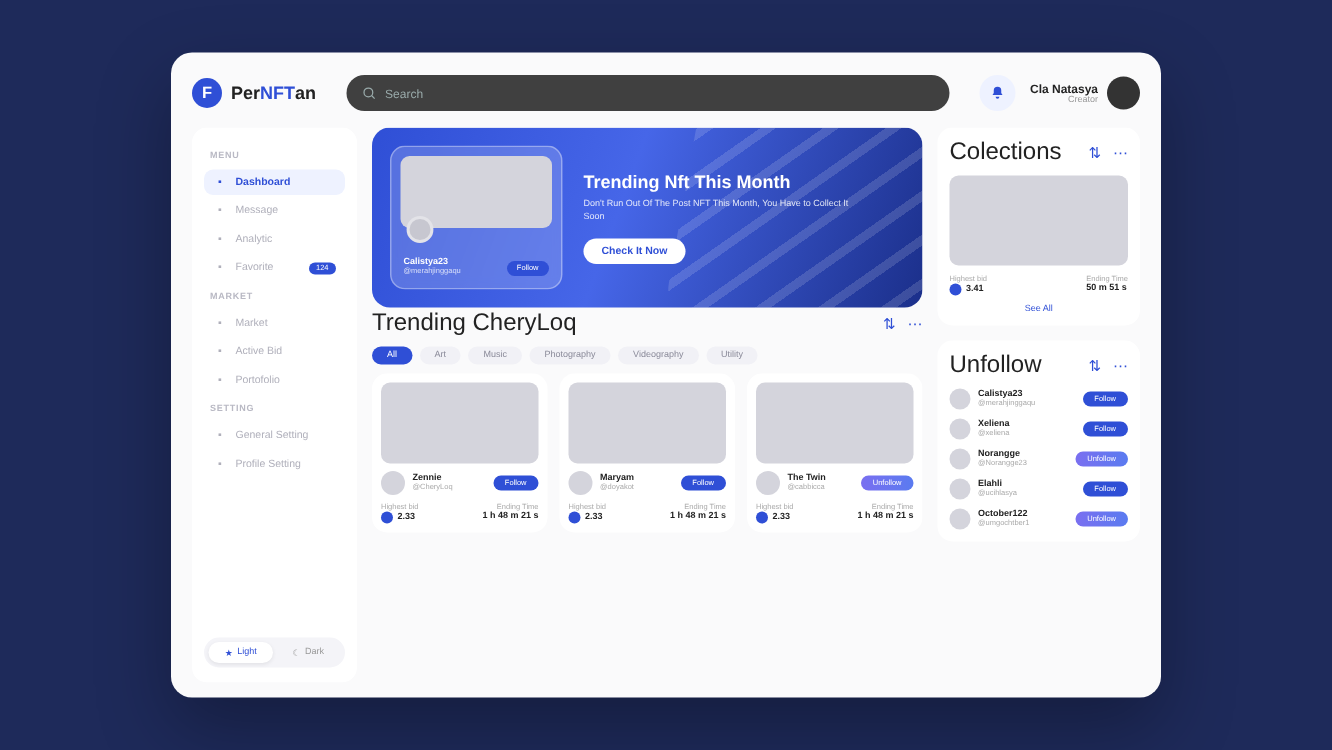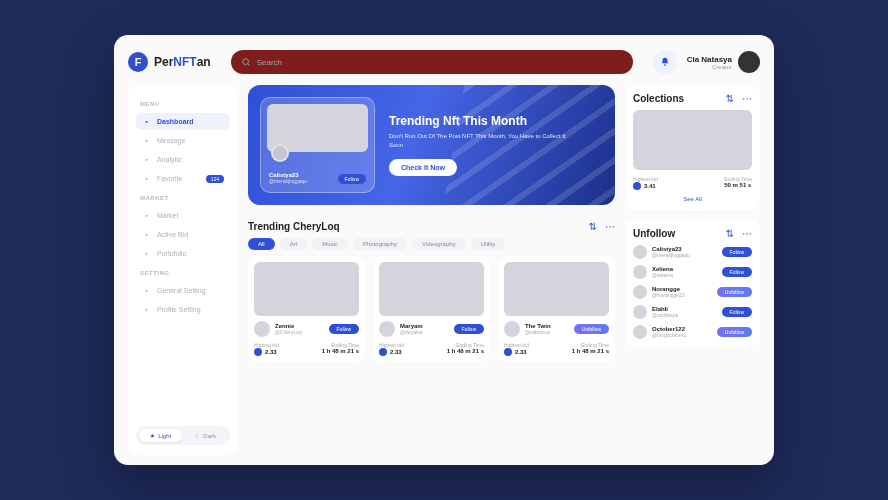--- a/index.html
+++ b/index.html
@@ -10,7 +10,7 @@
 .logo-badge { width: 20px; height: 20px; border-radius: 50%; background: #2f4fd6; color: #fff; display: flex; align-items: center; justify-content: center; font-weight: 700; font-size: 11px; }
 .logo-text { font-size: 12px; font-weight: 700; color: #222; }
 .logo-text b { color: #2f4fd6; }
-.search { flex: 1; height: 24px; background: #7f1d1d; border-radius: 12px; display: flex; align-items: center; padding: 0 10px; gap: 6px; color: #9aa; font-size: 8px; margin: 0 10px; }
+.search { flex: 1; height: 24px; background: #404040; border-radius: 12px; display: flex; align-items: center; padding: 0 10px; gap: 6px; color: #9aa; font-size: 8px; margin: 0 10px; }
 .search svg { width: 10px; height: 10px; }
 .bell { width: 24px; height: 24px; border-radius: 50%; background: #eef2ff; display: flex; align-items: center; justify-content: center; color: #2f4fd6; }
 .bell svg { width: 10px; height: 10px; }

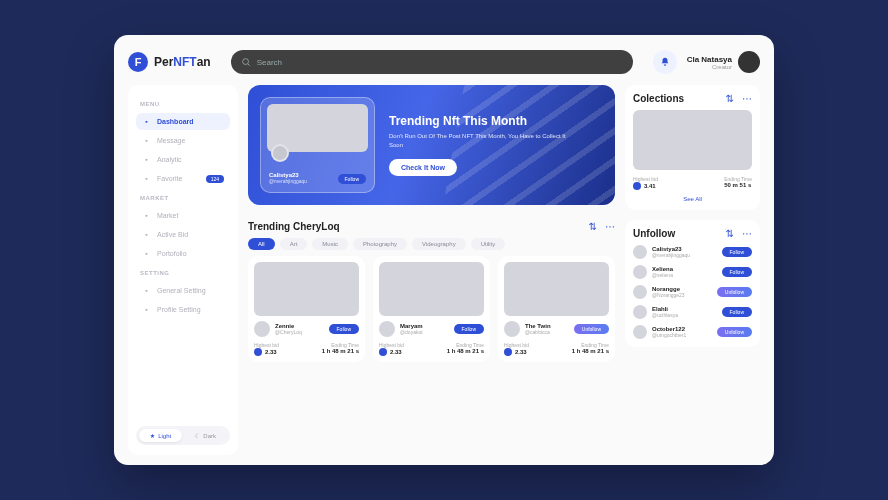--- a/index.html
+++ b/index.html
@@ -44,7 +44,7 @@
 .hero-sub { font-size: 6px; opacity: 0.85; line-height: 1.4; }
 .hero-cta { margin-top: 6px; background: #fff; color: #2f4fd6; font-size: 7px; font-weight: 600; padding: 5px 12px; border-radius: 12px; width: fit-content; cursor: pointer; }
 .row-head { display: flex; align-items: center; justify-content: space-between; }
-.row-title { font-size: 10px; font-weight: 700; color: #222; }
+.row-title { font-size: 16px; font-weight: 400; color: #222; }
 .row-actions { display: flex; gap: 8px; color: #2f4fd6; }
 .row-actions span { cursor: pointer; font-size: 10px; }
 .tabs { display: flex; gap: 5px; margin-top: 6px; }

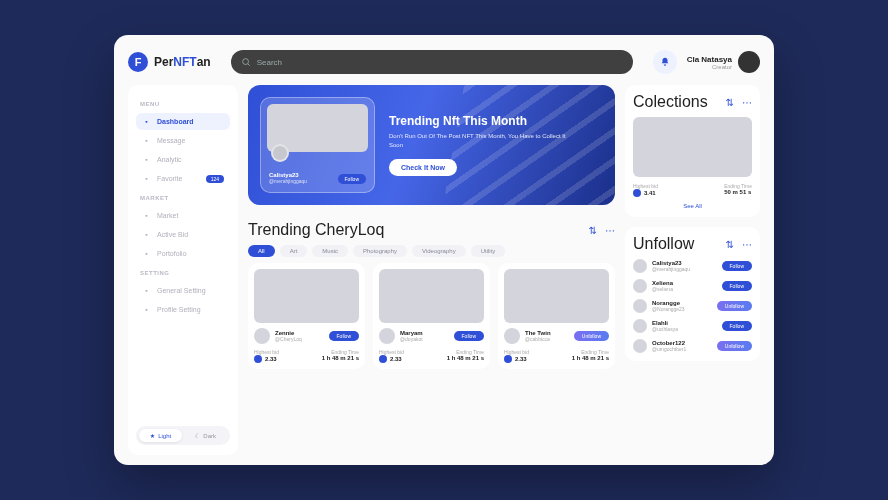--- a/index.html
+++ b/index.html
@@ -29,7 +29,7 @@
 .theme-toggle { margin-top: auto; background: #f4f4f8; border-radius: 12px; display: flex; padding: 3px; gap: 2px; font-size: 6px; }
 .theme-opt { flex: 1; padding: 3px 4px; border-radius: 10px; text-align: center; display: flex; align-items: center; justify-content: center; gap: 3px; color: #999; cursor: pointer; }
 .theme-opt.active { background: #fff; color: #2f4fd6; box-shadow: 0 1px 3px rgba(0,0,0,0.08); }
-.main { flex: 1; display: flex; flex-direction: column; gap: 16px; overflow: hidden; }
+.main { flex: 1; display: flex; flex-direction: column; gap: 2px; overflow: hidden; }
 .hero { height: 120px; border-radius: 12px; background: linear-gradient(110deg, #2f4fd6 0%, #4666e8 45%, #1b2f8a 100%); position: relative; padding: 12px; color: #fff; display: flex; overflow: hidden; }
 .hero-pattern { position: absolute; right: -20px; bottom: -30px; width: 180px; height: 180px; opacity: 0.35; background: repeating-linear-gradient(-45deg, rgba(255,255,255,0.4) 0 6px, transparent 6px 24px); transform: rotate(10deg); border-radius: 30px; }
 .hero-card { width: 115px; height: 96px; background: rgba(255,255,255,0.18); border-radius: 10px; border: 1px solid rgba(255,255,255,0.35); backdrop-filter: blur(4px); position: relative; padding: 6px; }

